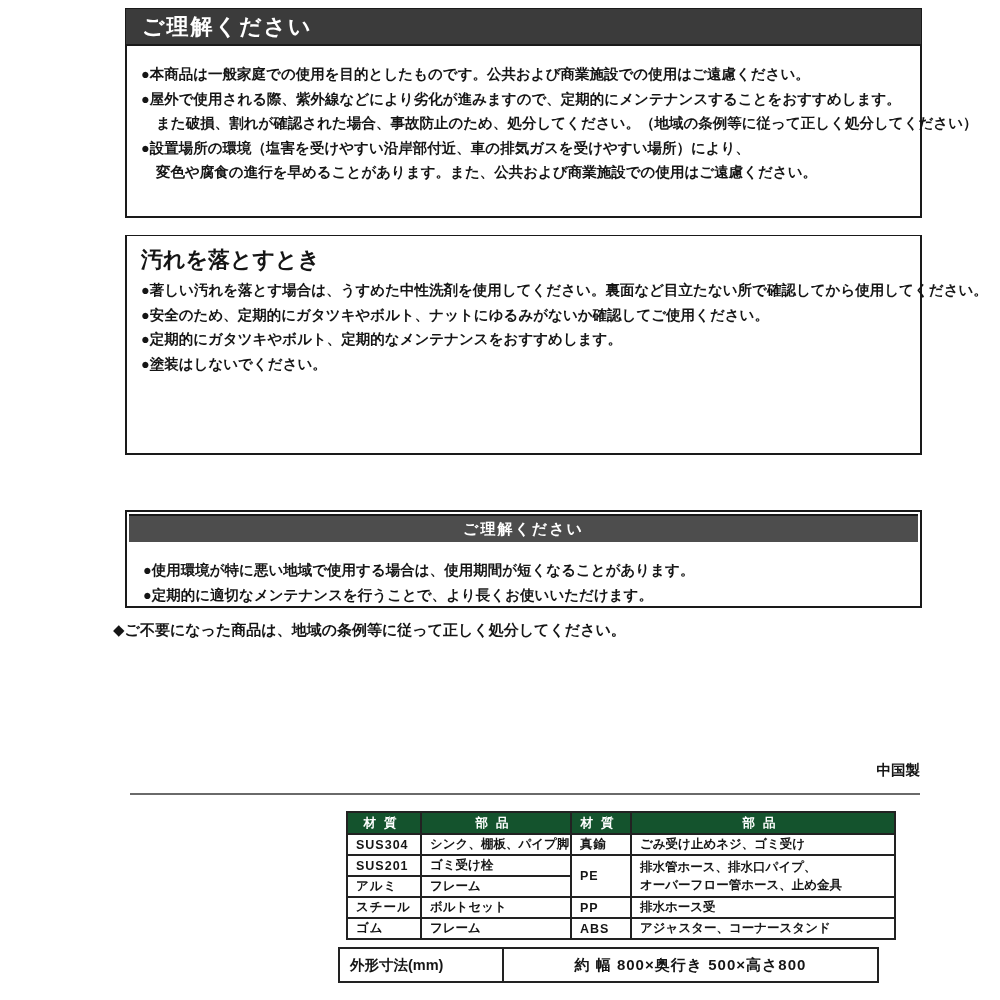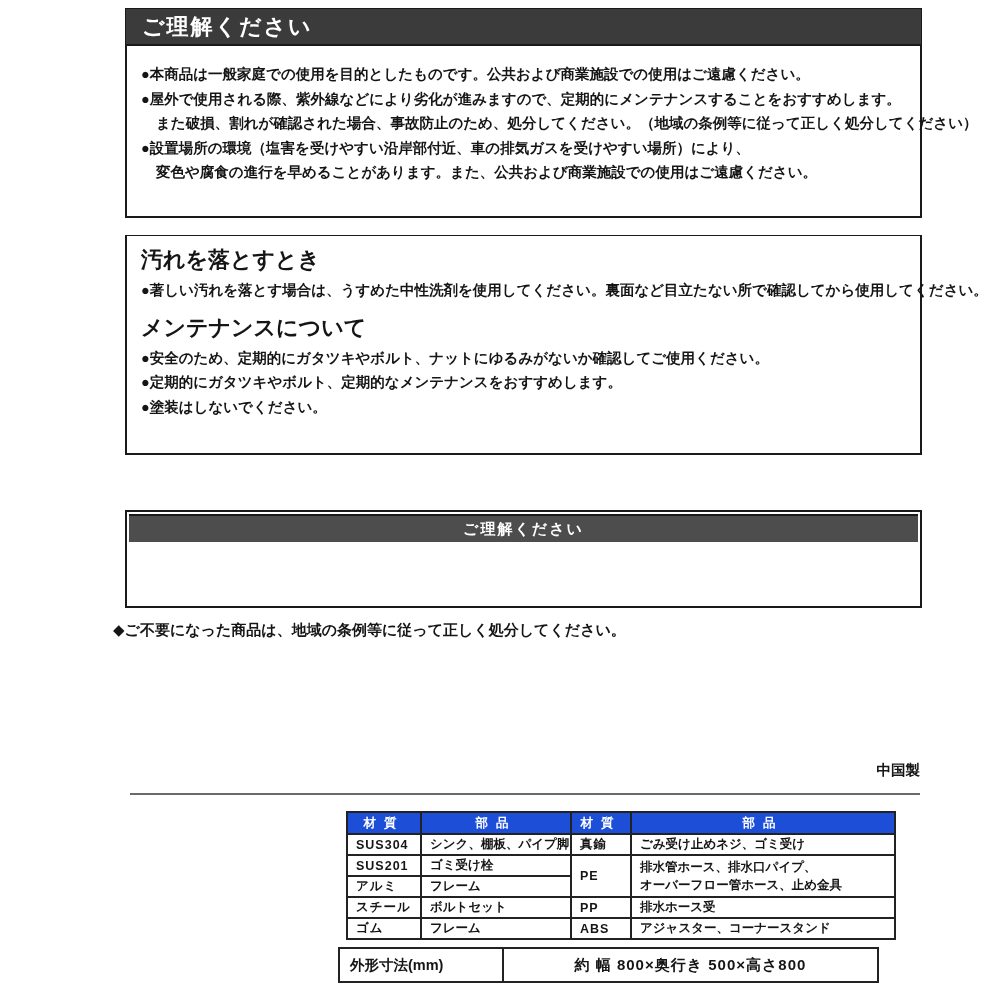--- a/index.html
+++ b/index.html
@@ -141,7 +141,6 @@
     <div class="box-body" style="height:220px; padding-top:13px;">
       <div class="sub-heading">汚れを落とすとき</div>
       <div class="line">●著しい汚れを落とす場合は、うすめた中性洗剤を使用してください。裏面など目立たない所で確認してから使用してください。</div>
-      <div class="sub-heading group-gap">メンテナンスについて</div>
       <div class="line">●安全のため、定期的にガタツキやボルト、ナットにゆるみがないか確認してご使用ください。</div>
       <div class="line">●定期的にガタツキやボルト、定期的なメンテナンスをおすすめします。</div>
       <div class="line">●塗装はしないでください。</div>

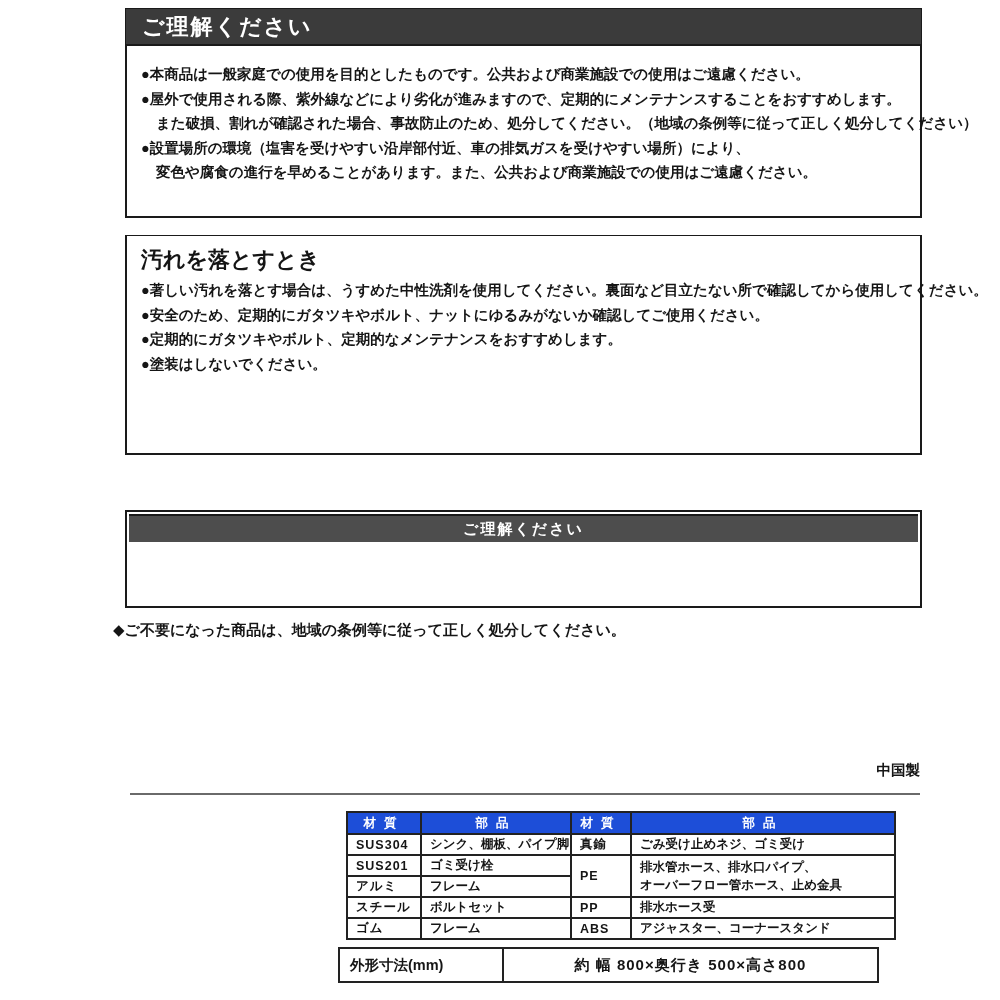--- a/index.html
+++ b/index.html
@@ -149,6 +149,10 @@
 
   <section class="notice-box" style="top:510px; border:2px solid #1a1a1a; height:98px;">
     <div class="sub-bar">ご理解ください</div>
+    <div style="padding:14px 16px 0 16px;">
+      <div class="line">●使用環境が特に悪い地域で使用する場合は、使用期間が短くなることがあります。</div>
+      <div class="line">●定期的に適切なメンテナンスを行うことで、より長くお使いいただけます。</div>
+    </div>
   </section>
 
   <div class="disposal-note">◆ご不要になった商品は、地域の条例等に従って正しく処分してください。</div>

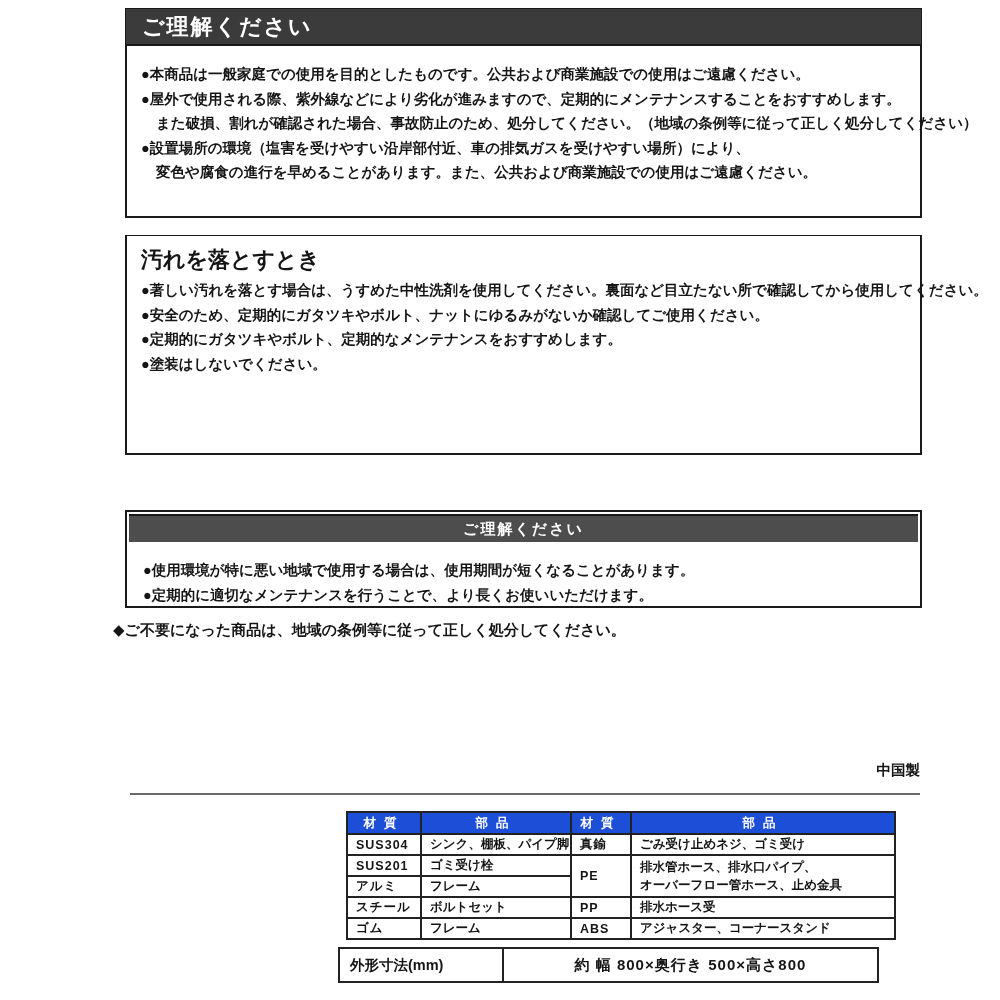--- a/index.html
+++ b/index.html
@@ -95,7 +95,7 @@
     overflow: hidden;
   }
   .materials-table th {
-    background: #1d4ed8;
+    background: #14532d;
     color: #ffffff;
     letter-spacing: 8px;
     height: 22px;

